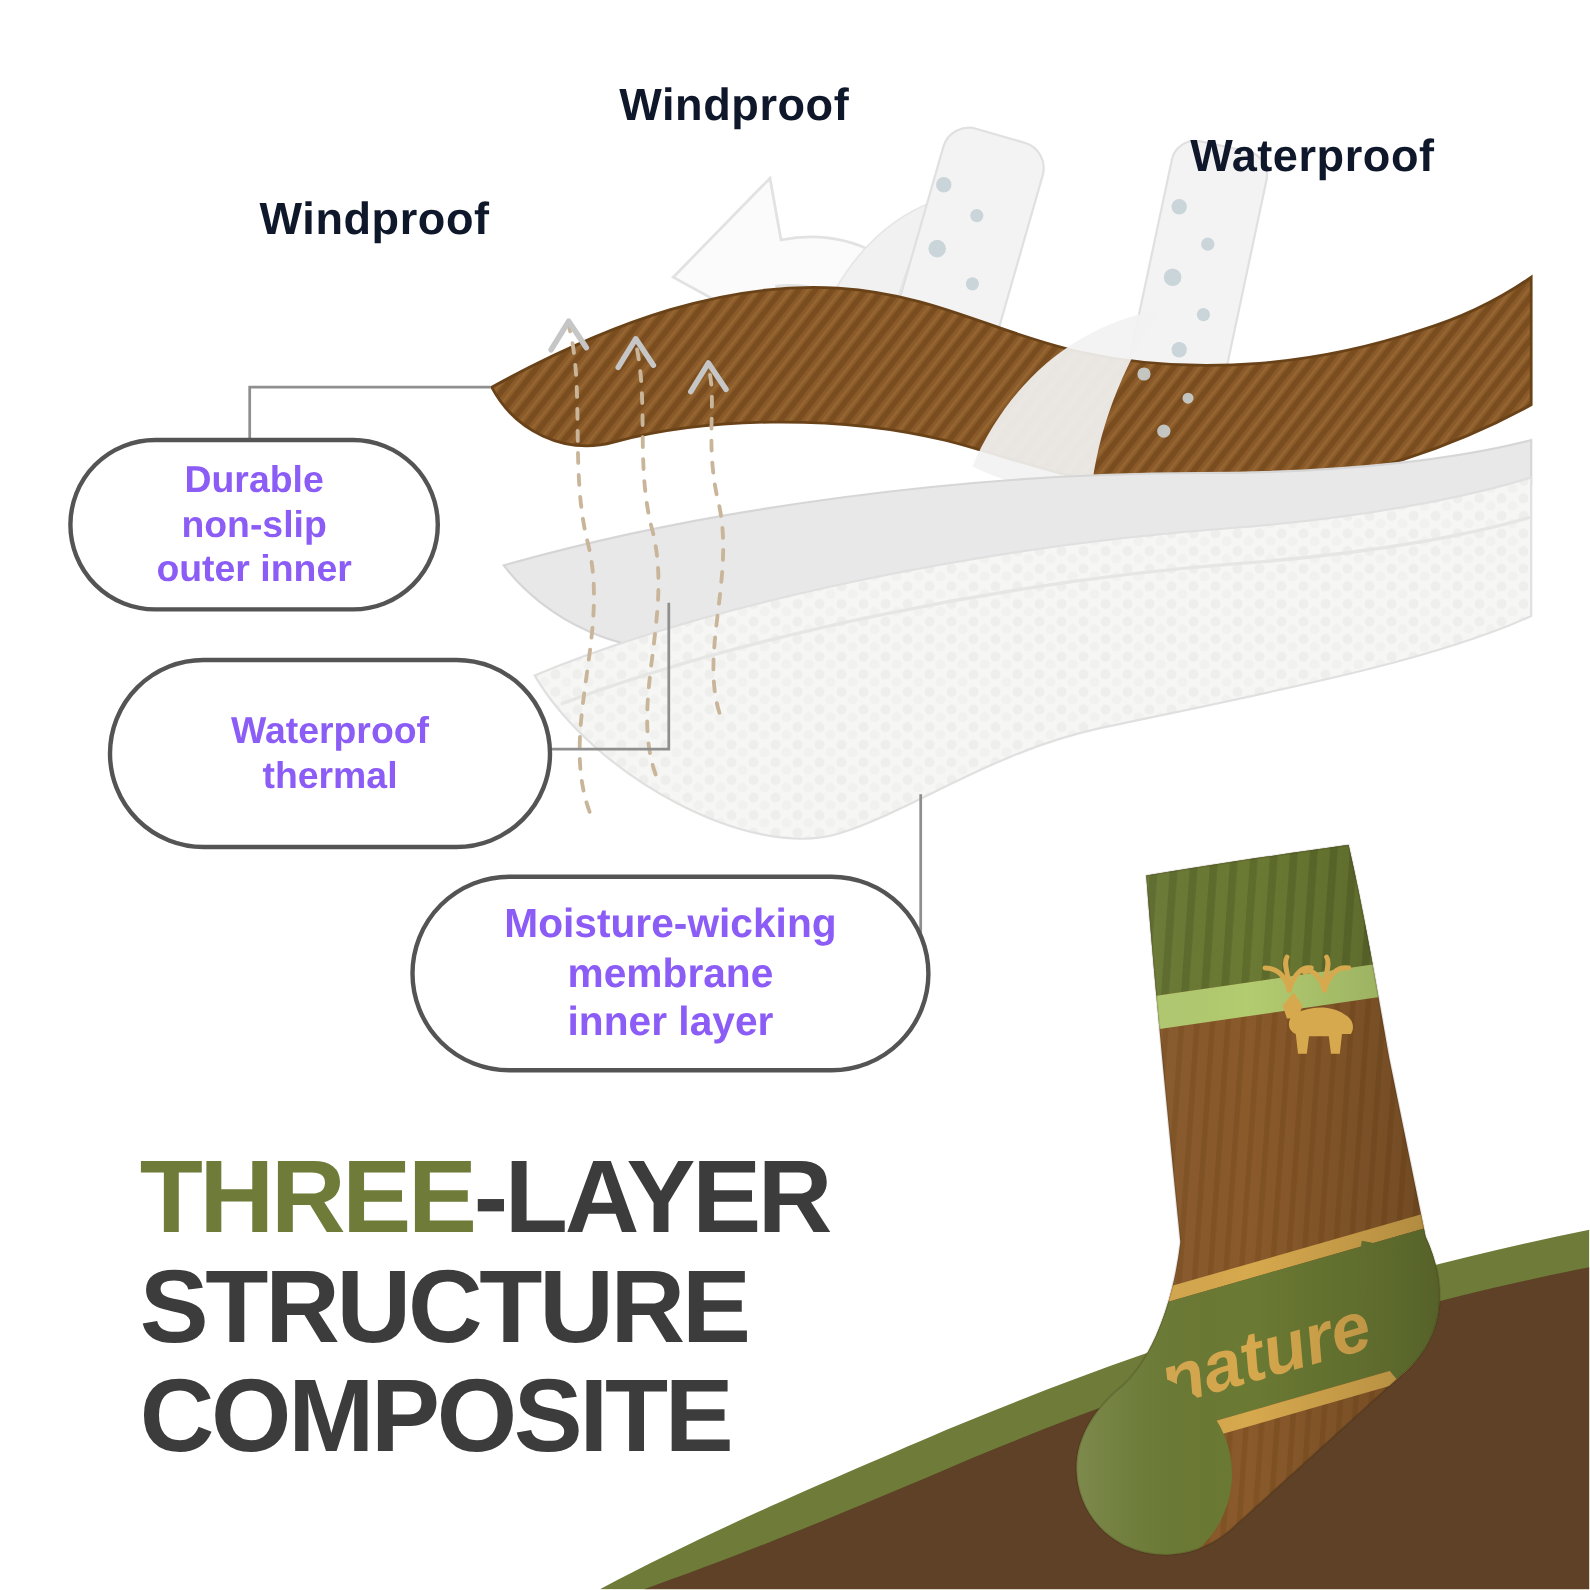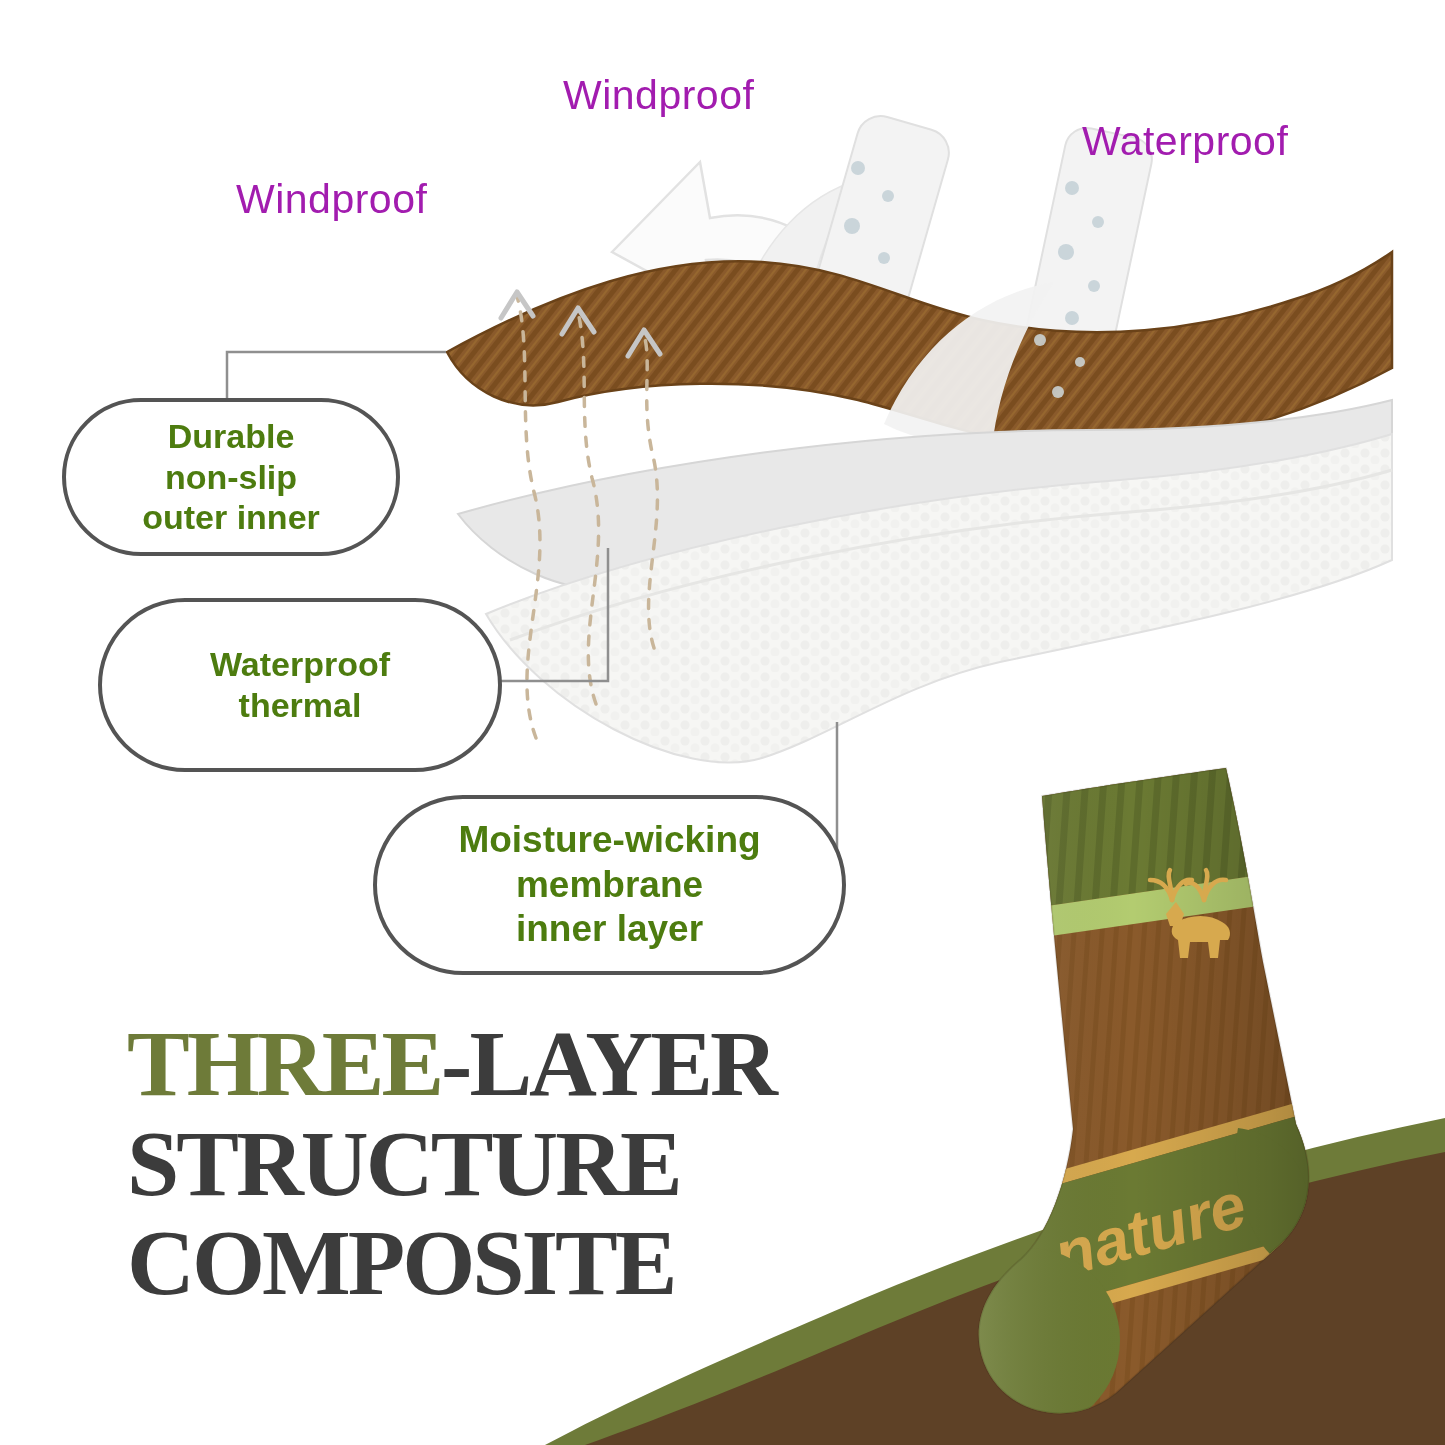--- a/index.html
+++ b/index.html
@@ -9,7 +9,7 @@
   }
   .svg-full{position:absolute;left:0;top:0;width:1445px;height:1445px;}
   .label{
-    position:absolute;font-weight:normal;font-size:41px;color:#a21caf;letter-spacing:0.5px;
+    position:absolute;font-weight:bold;font-size:41px;color:#0f172a;letter-spacing:0.5px;
   }
   #label-windproof{left:563px;top:72px;}
   #label-waterproof{left:1082px;top:118px;}

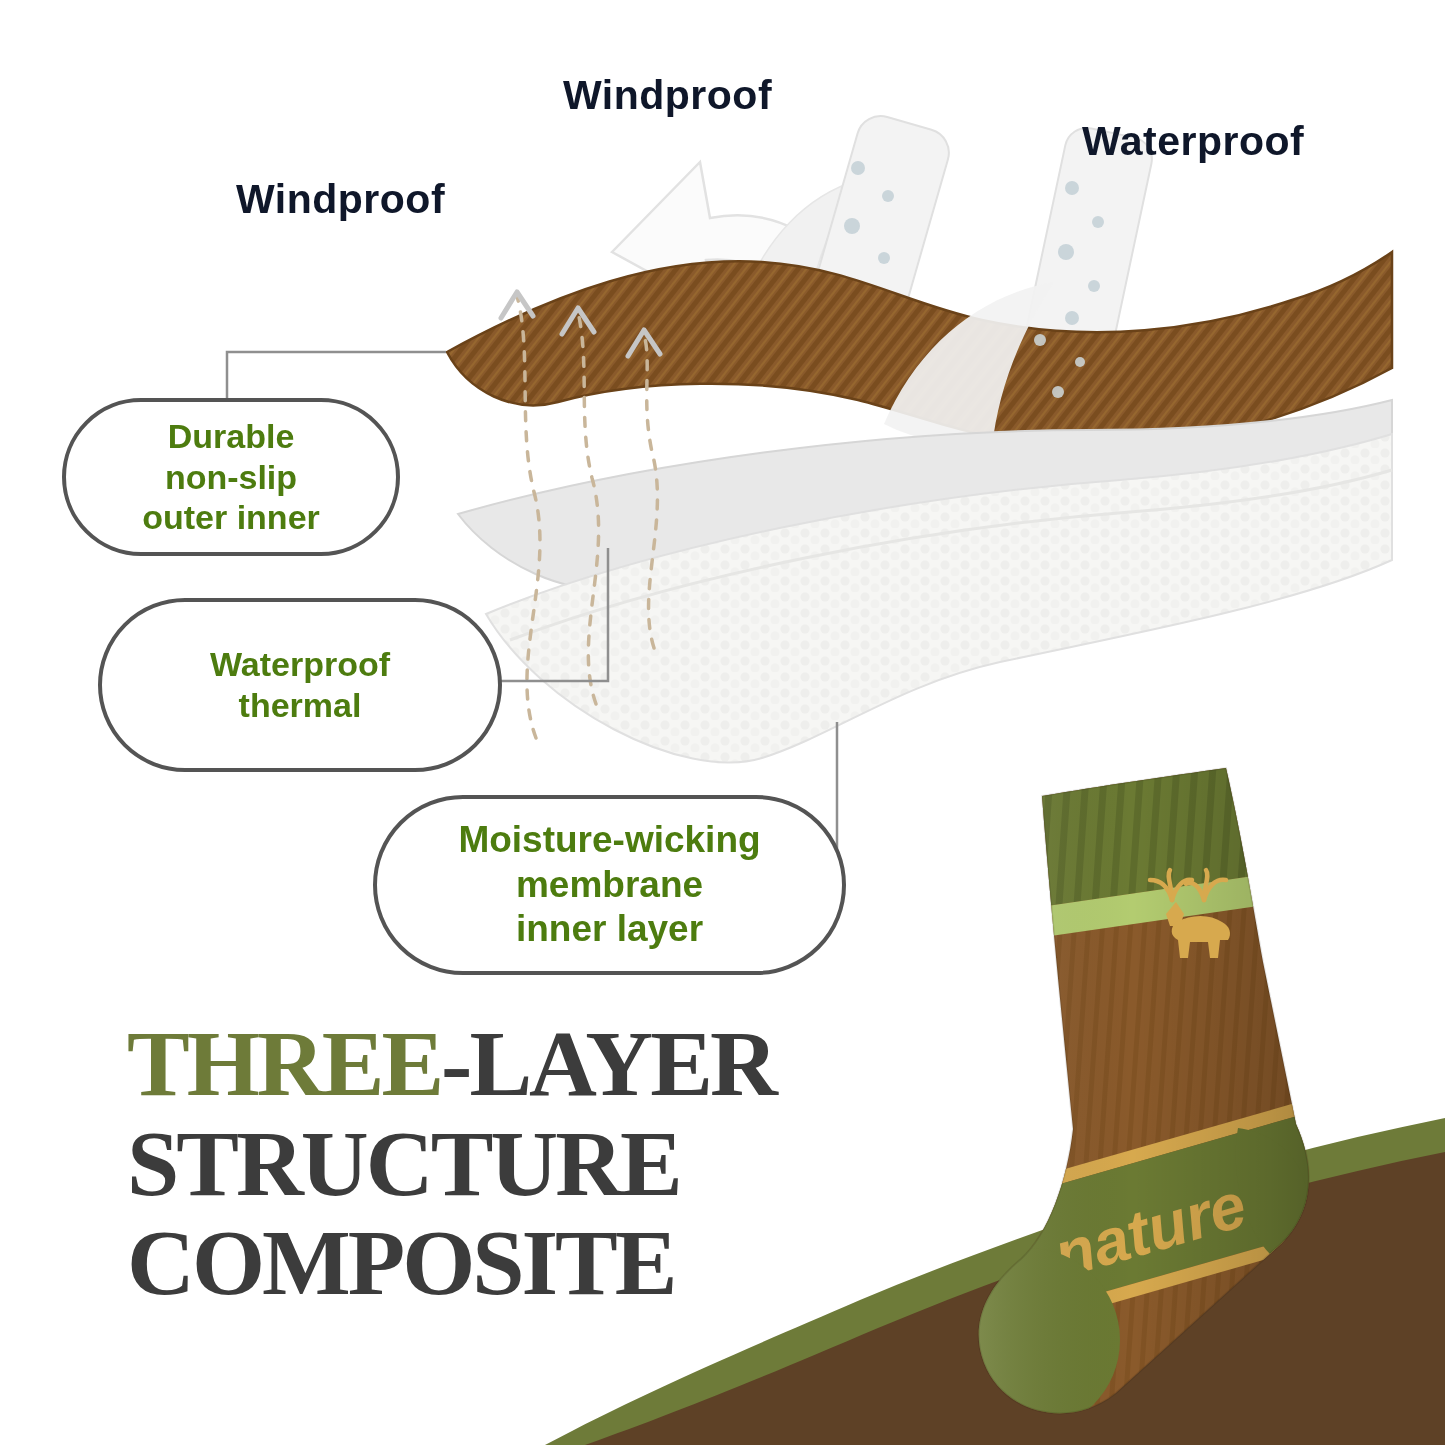--- a/index.html
+++ b/index.html
@@ -17,7 +17,7 @@
   .pill{
     position:absolute;border:4px solid #545454;border-radius:95px;background:#ffffff;
     display:flex;flex-direction:column;align-items:center;justify-content:center;
-    text-align:center;color:#4d7c0f;font-weight:bold;
+    text-align:center;color:#8b5cf6;font-weight:bold;
   }
   #pill-outer{left:62px;top:398px;width:330px;height:150px;font-size:34px;line-height:1.2;}
   #pill-membrane{left:98px;top:598px;width:396px;height:166px;font-size:34px;line-height:1.2;}

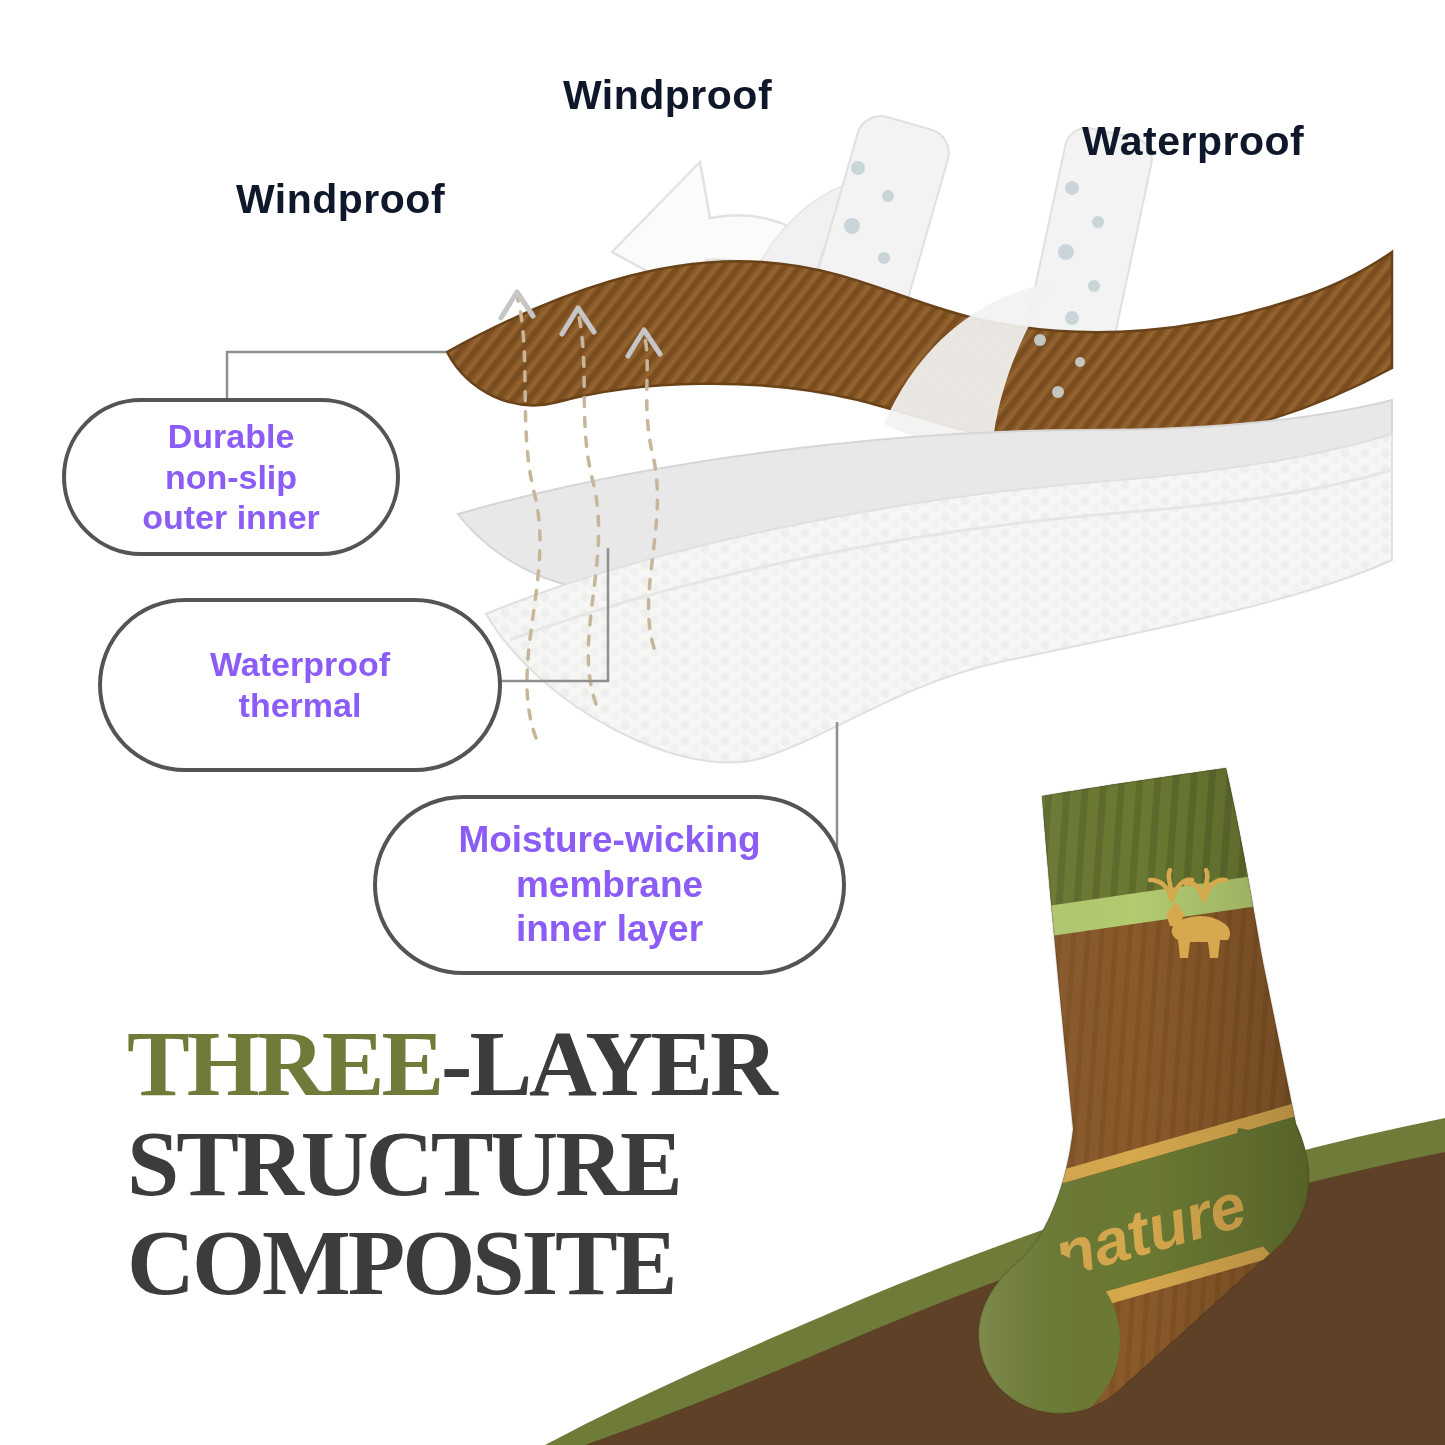--- a/index.html
+++ b/index.html
@@ -23,8 +23,8 @@
   #pill-membrane{left:98px;top:598px;width:396px;height:166px;font-size:34px;line-height:1.2;}
   #pill-inner{left:373px;top:795px;width:465px;height:172px;font-size:37px;line-height:1.2;align-items:center;}
   .headline{
-    position:absolute;left:127px;top:1014px;font-weight:bold;font-size:94px;
-    line-height:1.06;letter-spacing:-3px;color:#3c3c3c;font-family:Liberation Serif, serif;
+    position:absolute;left:127px;top:1038px;font-weight:bold;font-size:94px;
+    line-height:1.06;letter-spacing:-3px;color:#3c3c3c;
   }
   .headline .accent{color:#6e7b39;}
   .sock-brand{font-family:"Liberation Sans",sans-serif;font-weight:bold;font-style:italic;}

